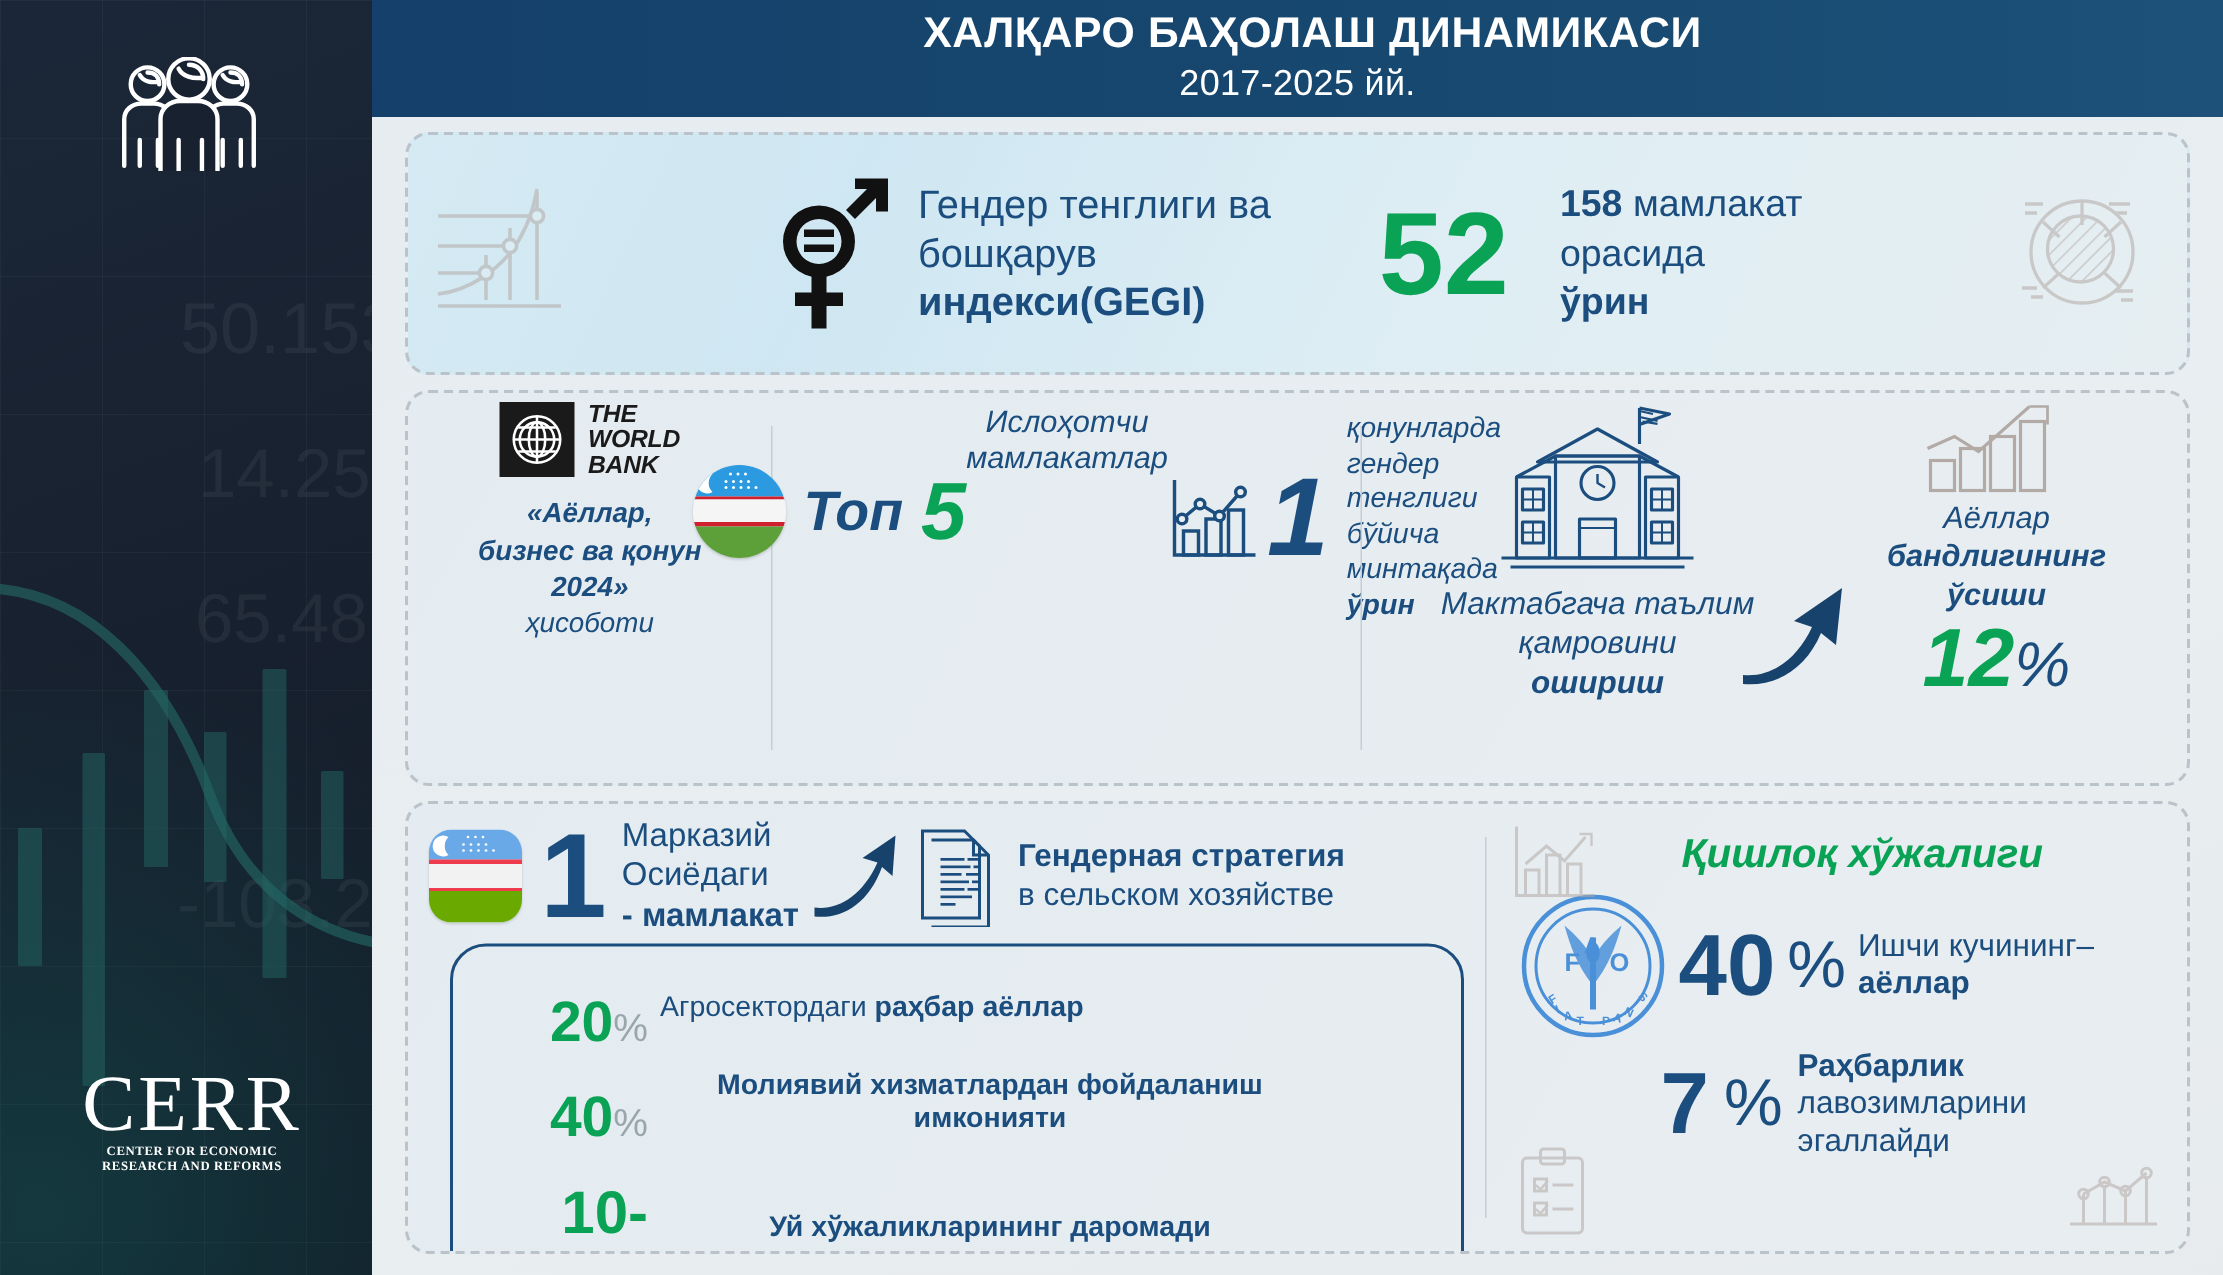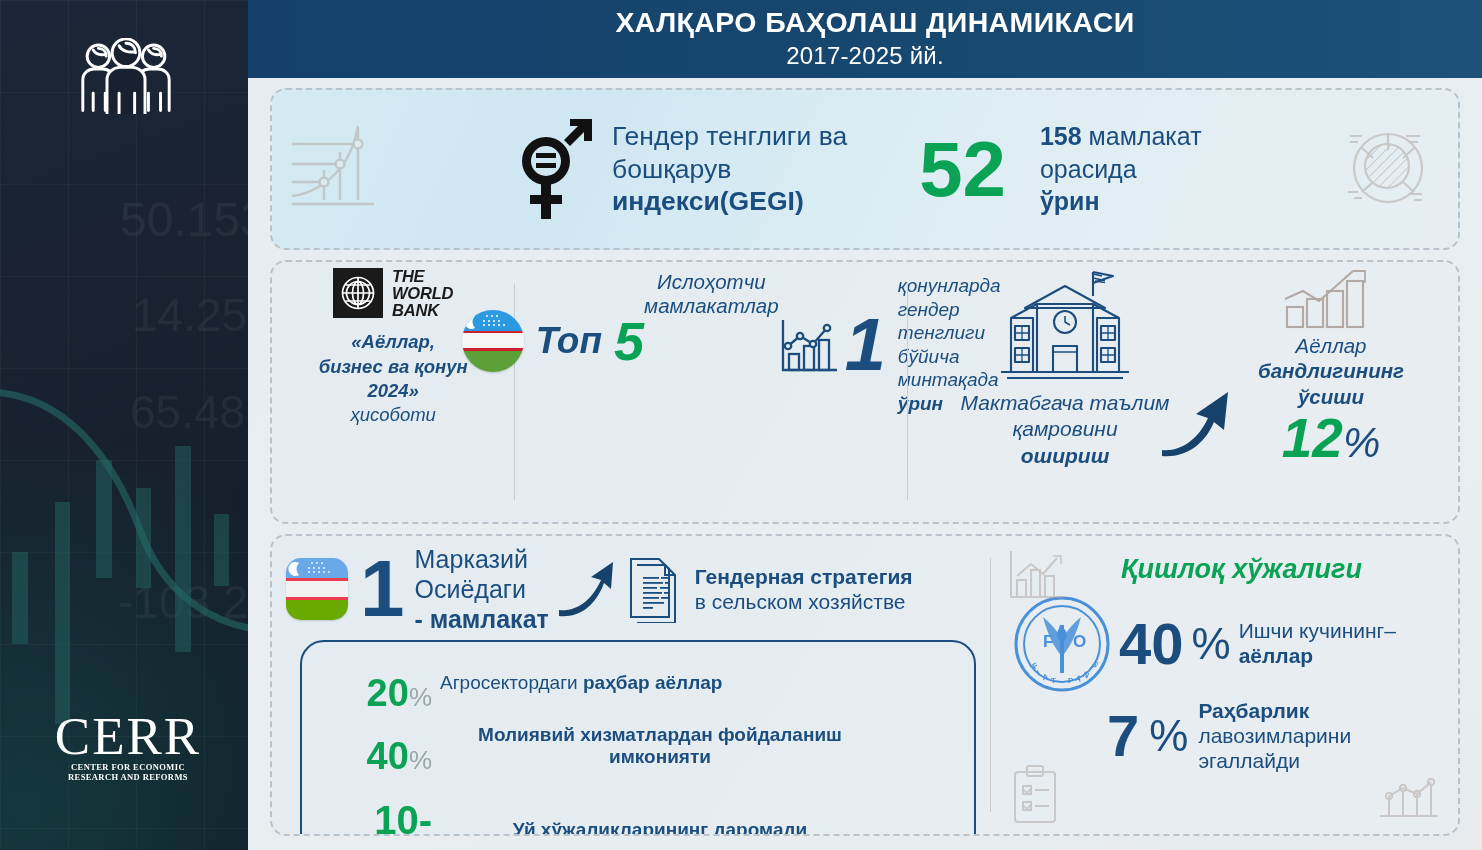--- a/index.html
+++ b/index.html
@@ -123,7 +123,7 @@
   .c3-toprow { display:flex; align-items:center; gap:8px; }
   .uz-square { width:62px; height:62px; border-radius:15px; overflow:hidden; position:relative; flex:none; box-shadow:0 1px 2px rgba(0,0,0,.16); }
   .c3-num1 { font-size:80px; font-weight:700; color:#1b4e7f; line-height:.82; margin:0 2px 0 4px; }
-  .c3-ca { font-size:25px; line-height:1.2; color:#1b4e7f; }
+  .c3-ca { font-size:22px; line-height:1.2; color:#1b4e7f; }
   .c3-arrow { width:62px; height:58px; flex:none; }
   .doc-ico { width:58px; height:68px; flex:none; }
   .c3-strategy { font-size:21px; line-height:1.2; color:#1b4e7f; margin-left:2px; }

